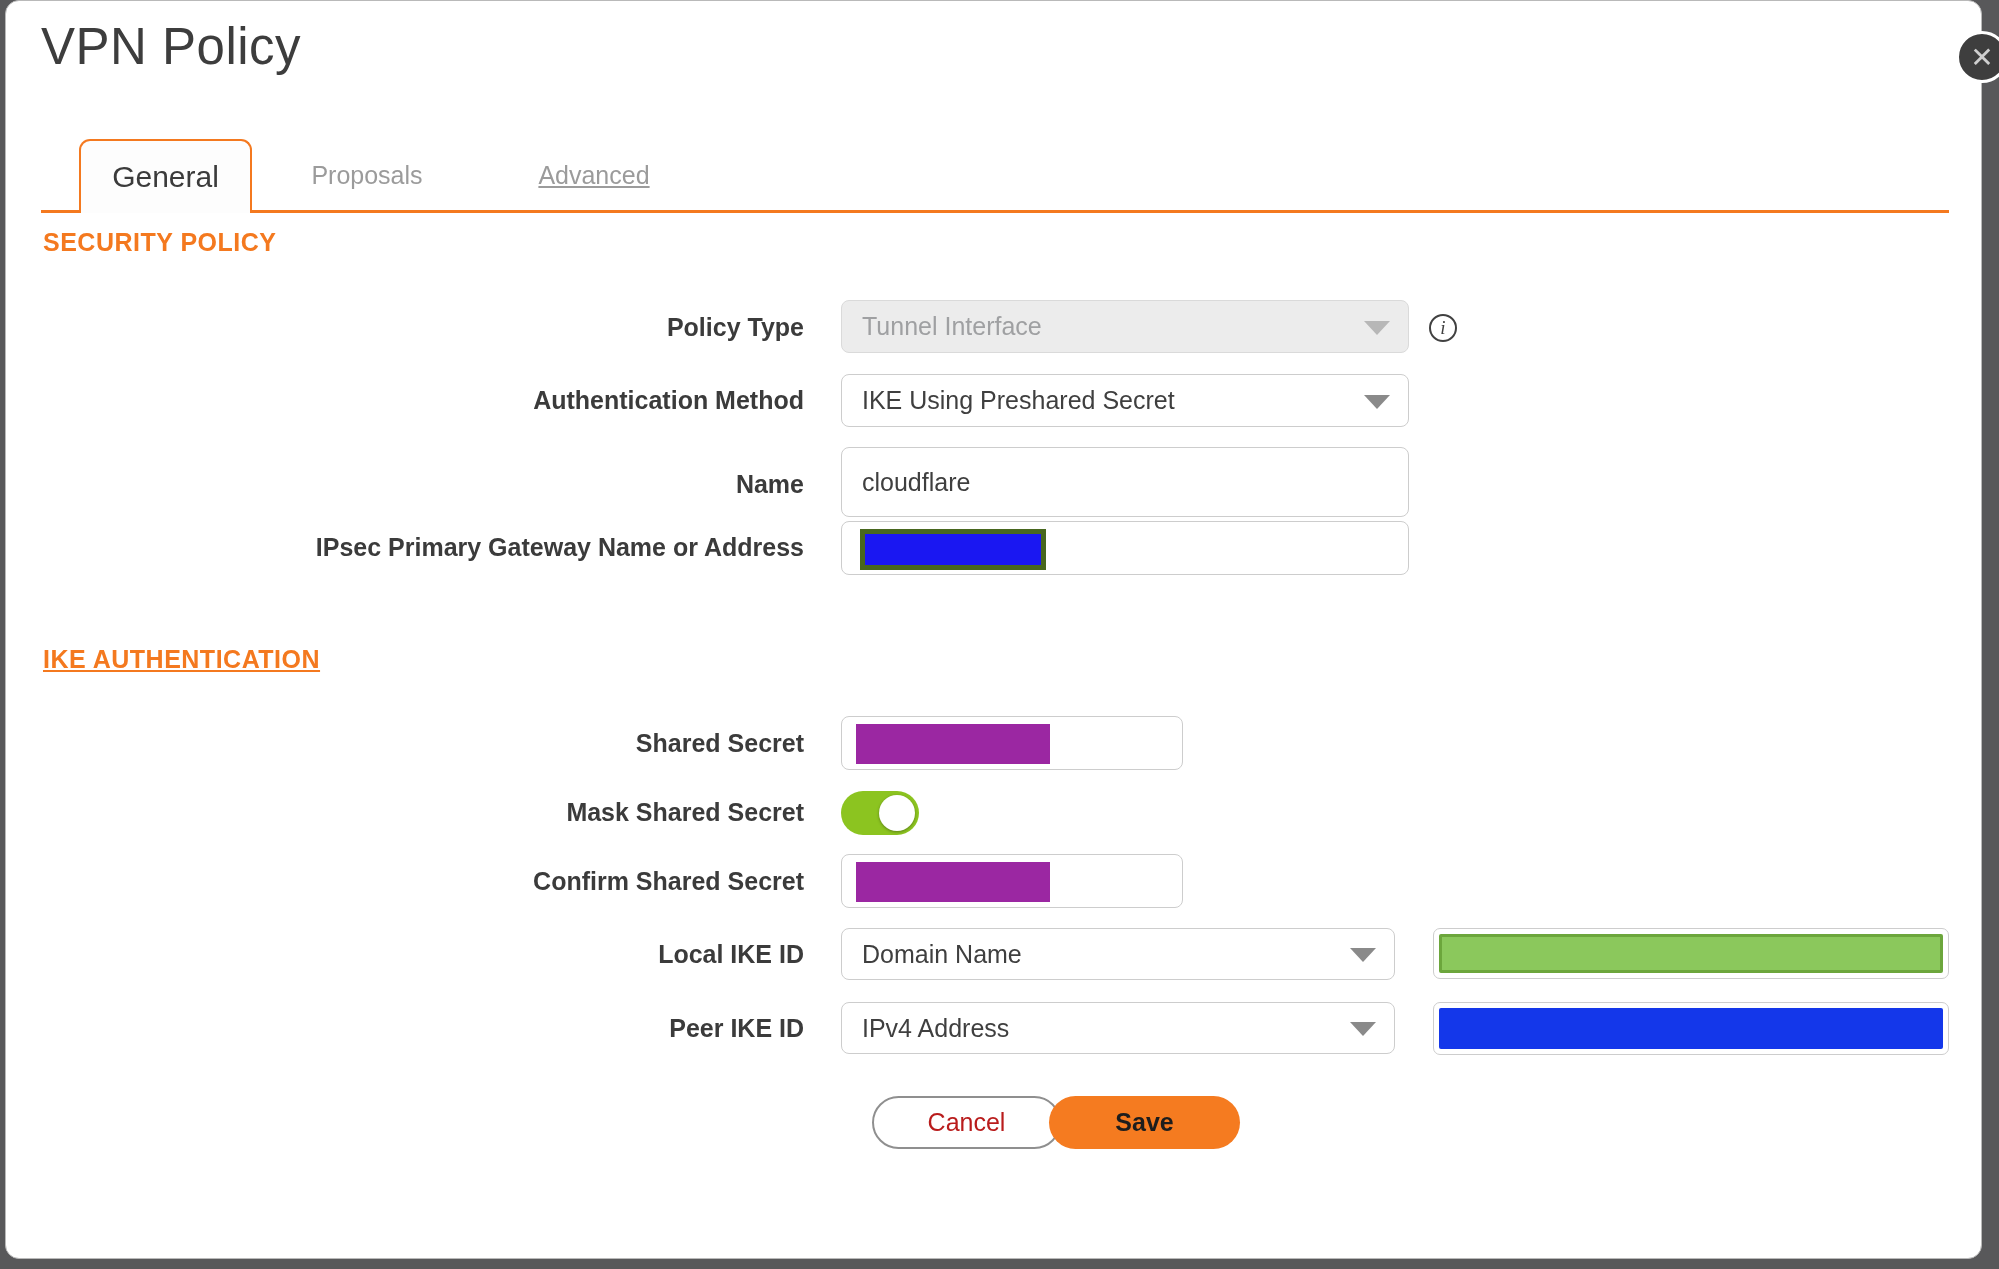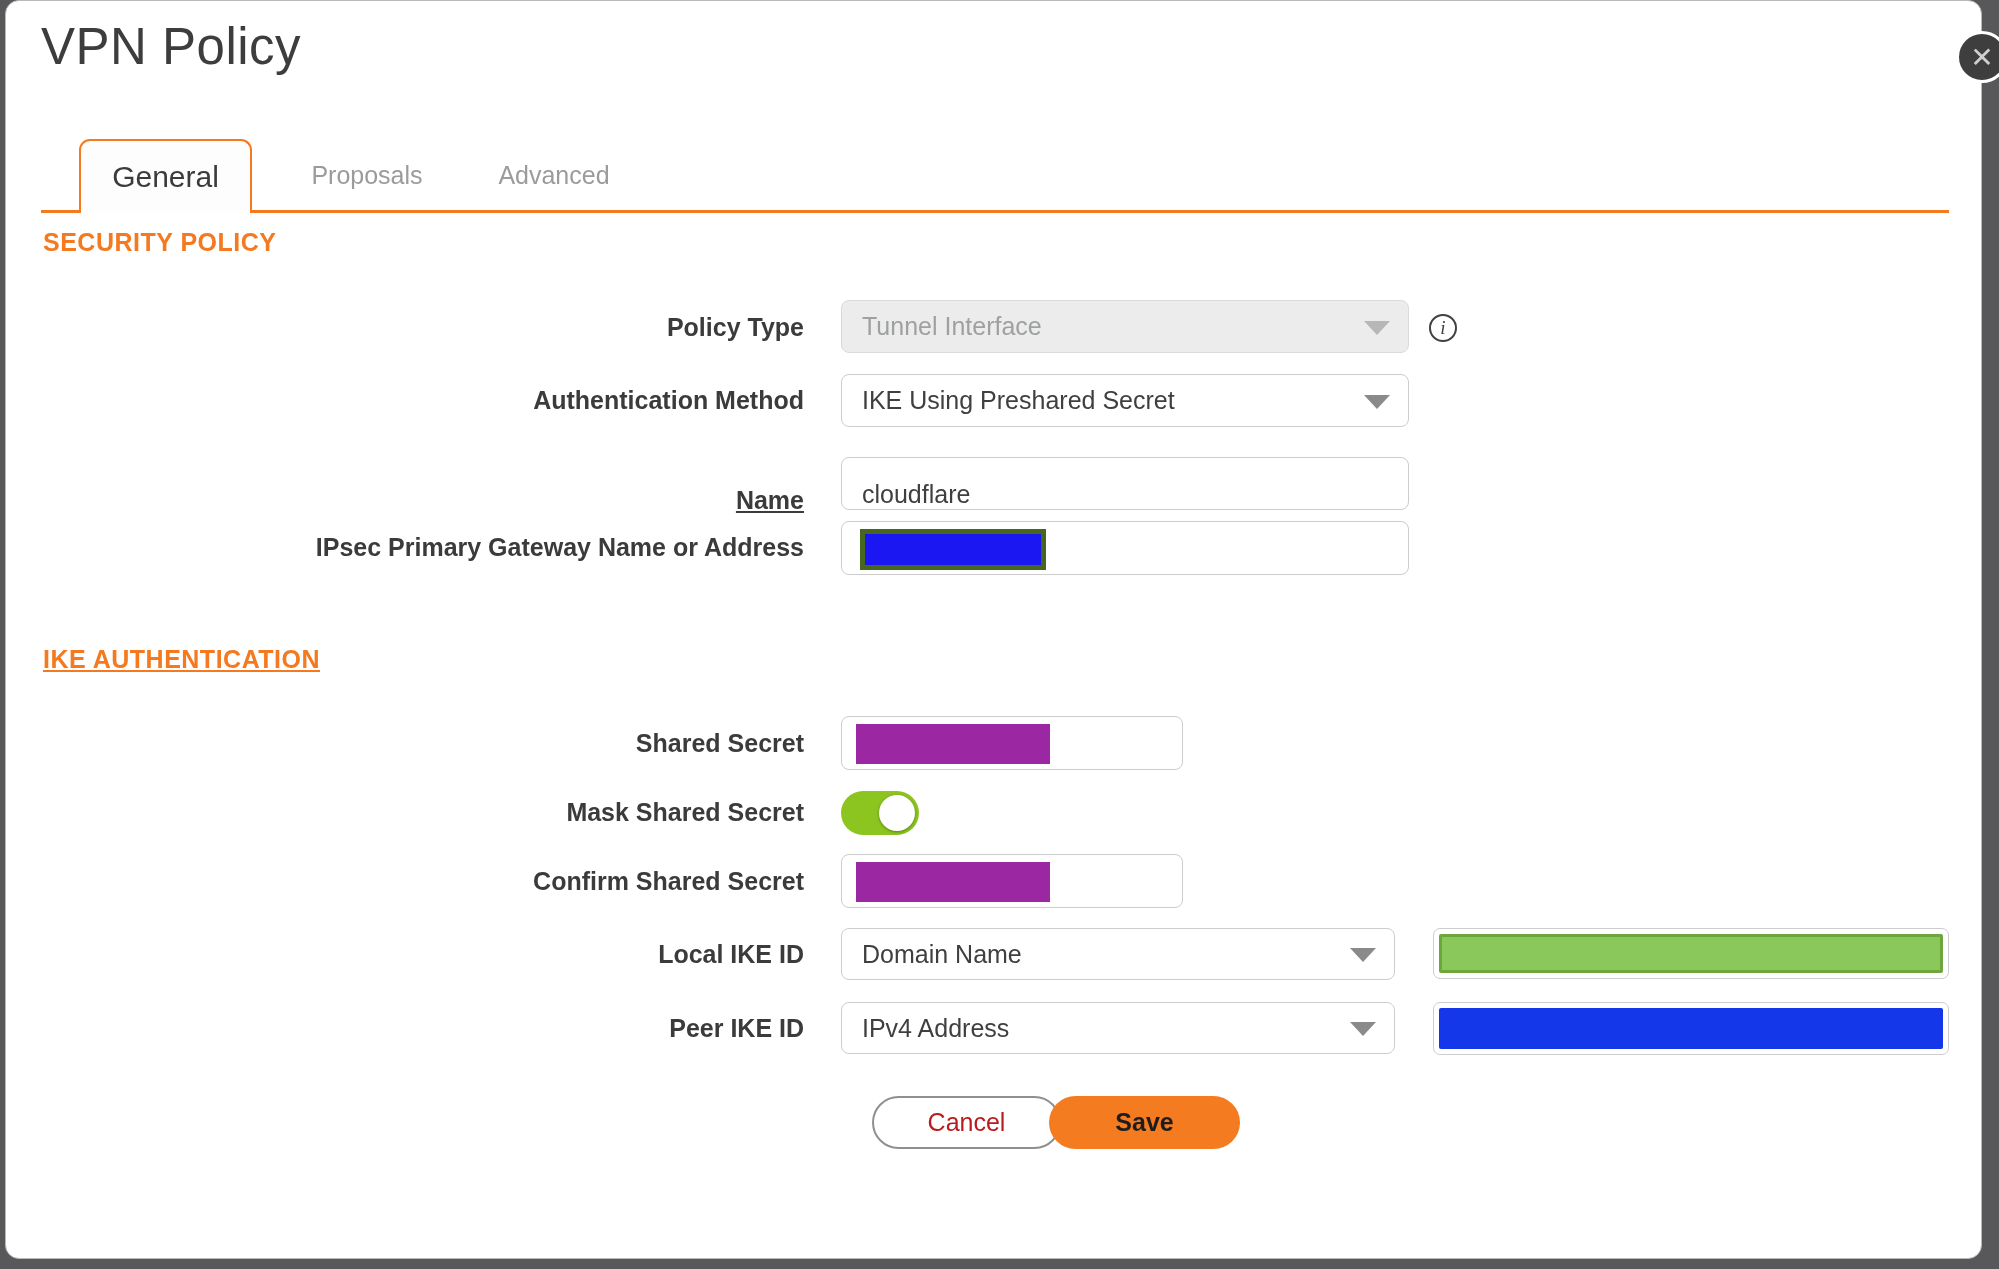--- a/index.html
+++ b/index.html
@@ -47,7 +47,7 @@
     font-size:25px; color:#9b9b9b; cursor:pointer;
   }
   .tab-proposals { left:261px; }
-  .tab-advanced { left:448px; }
+  .tab-advanced { left:488px;text-decoration:underline; }
 
   
   .section-heading {

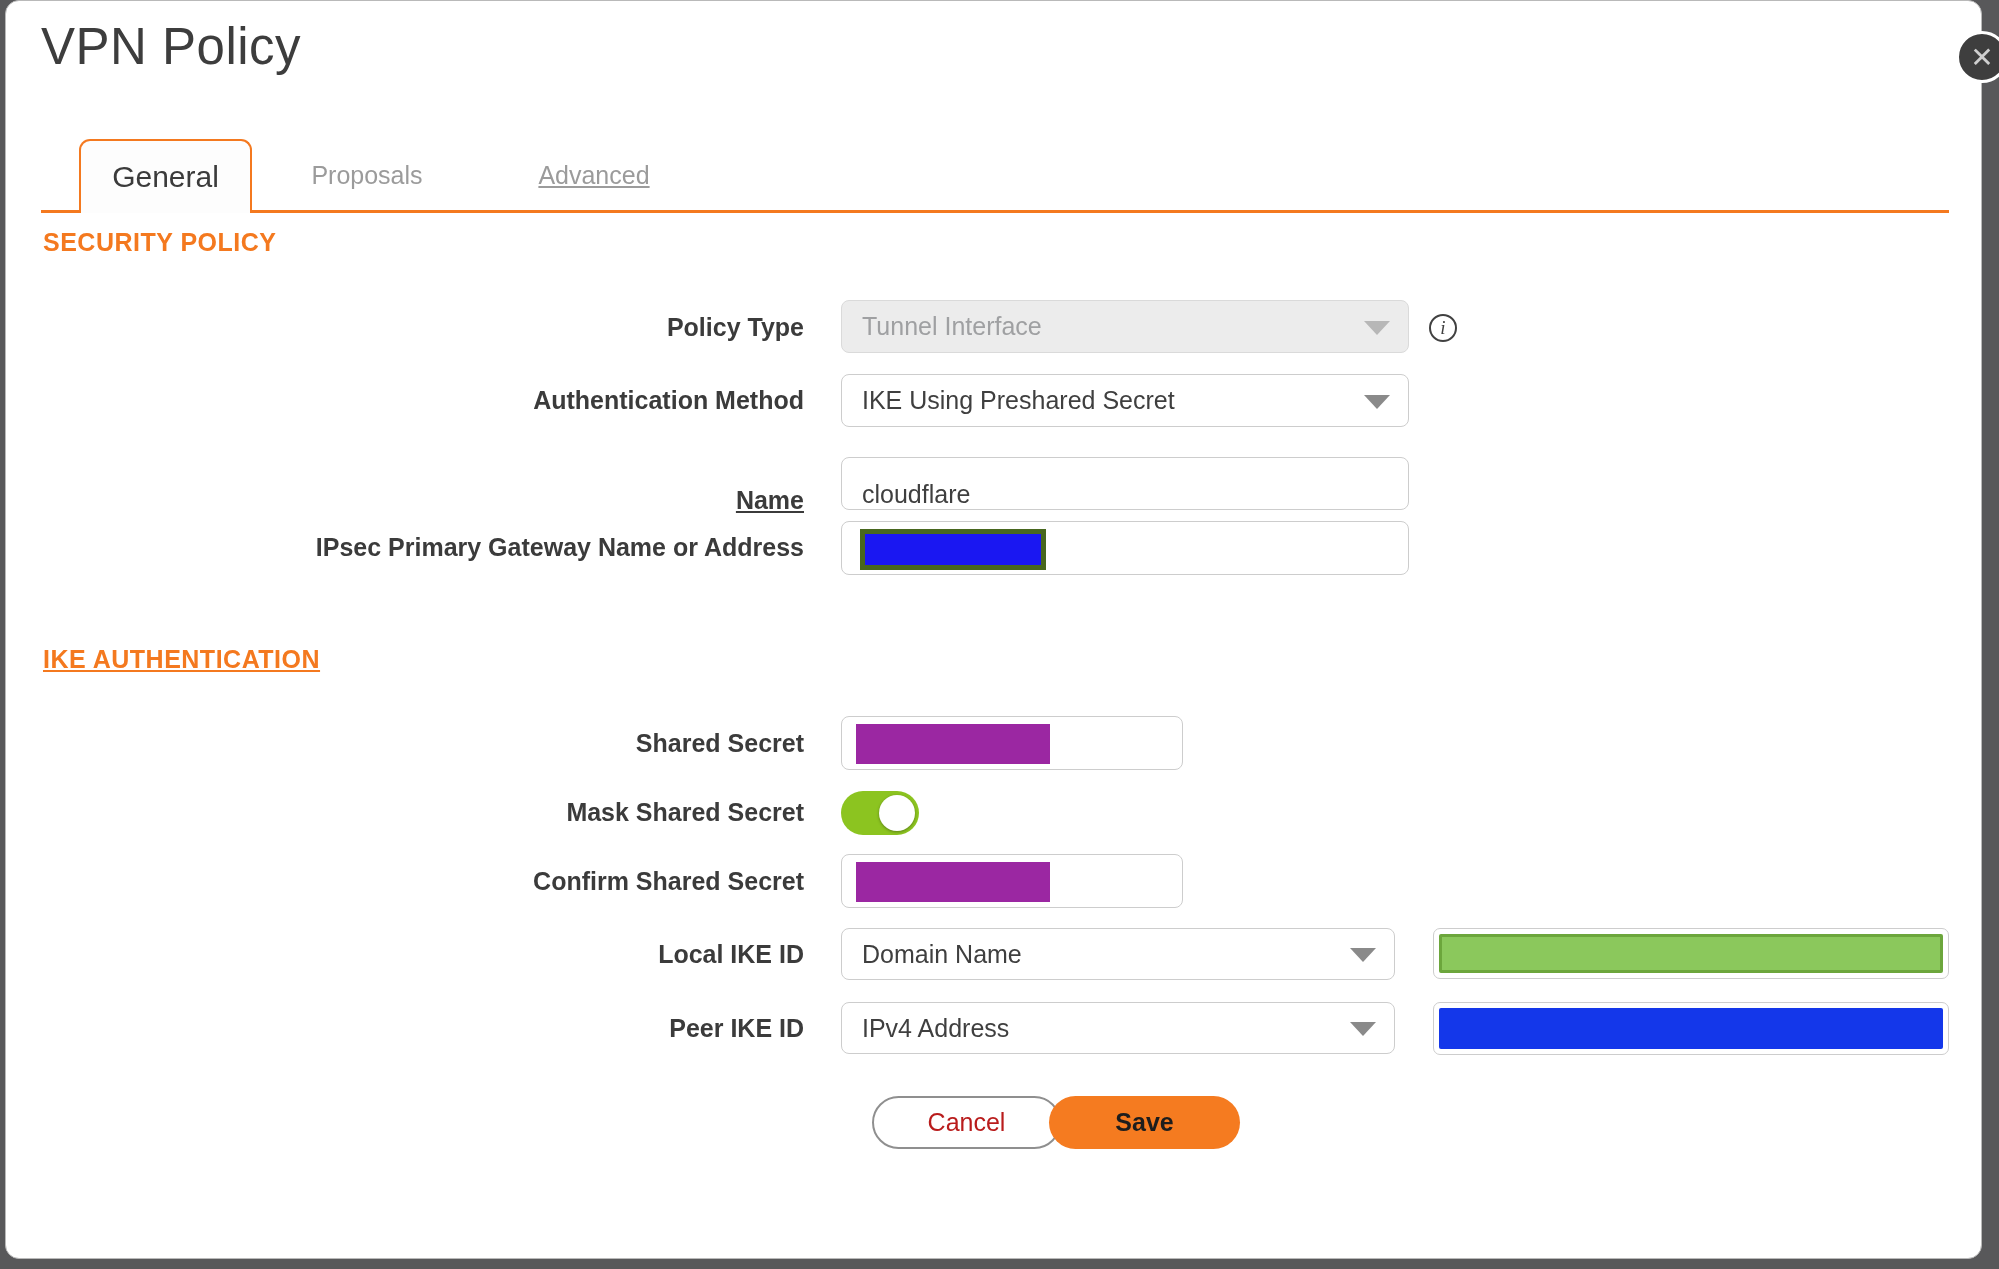--- a/index.html
+++ b/index.html
@@ -170,7 +170,7 @@
       <span class="caret"></span>
     </div>
 
-    <div class="field-label" style="top:483px;text-decoration:underline;">Name</div>
+    <div class="field-label" style="top:467px;">Name</div>
     <div class="control" style="left:835px; top:456px; width:568px; height:53px;align-items:flex-end;">
       <span>cloudflare</span>
     </div>

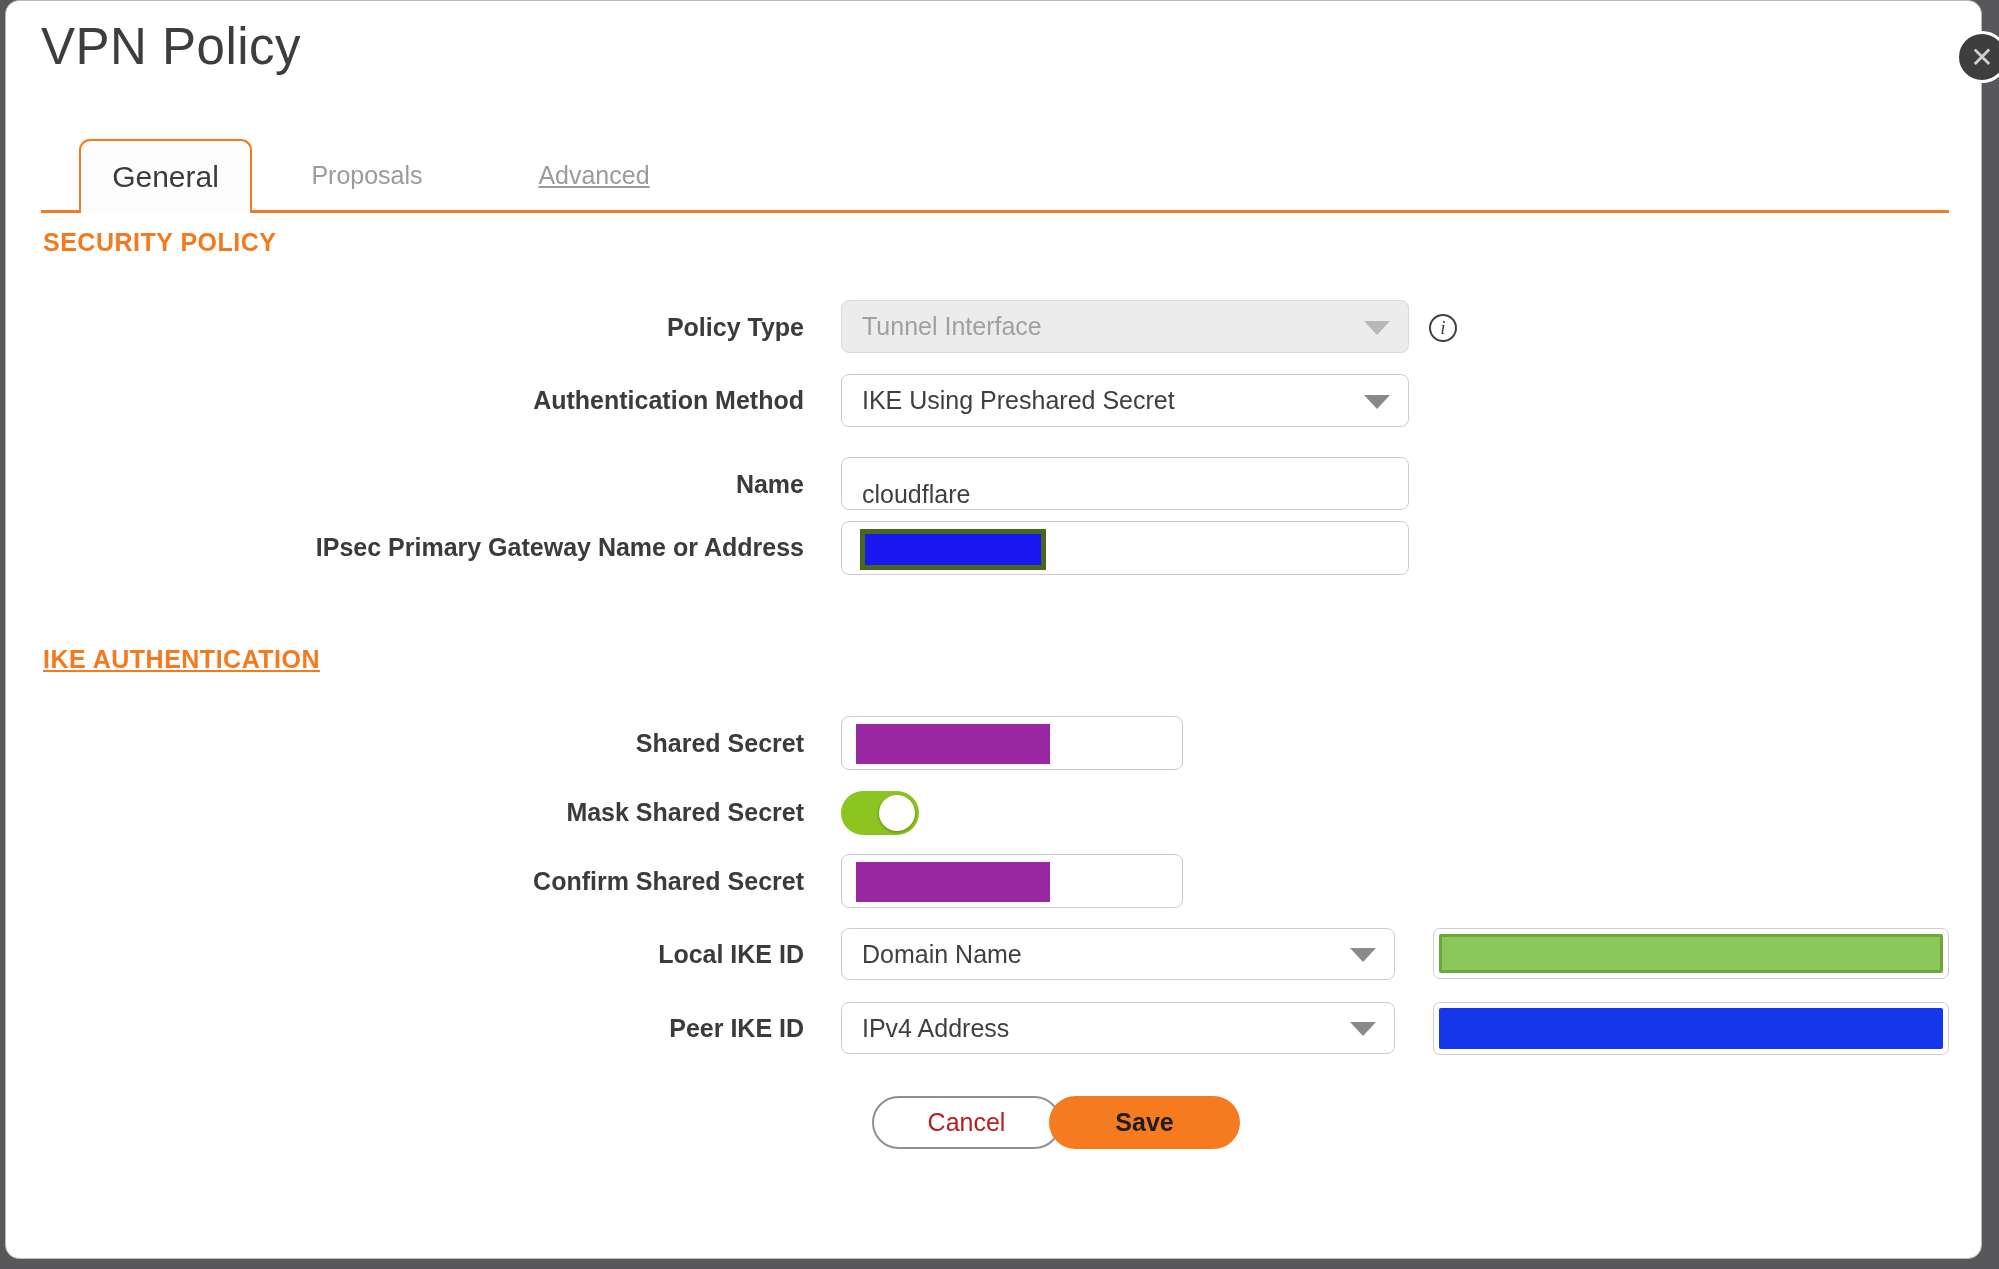--- a/index.html
+++ b/index.html
@@ -171,7 +171,7 @@
     </div>
 
     <div class="field-label" style="top:467px;">Name</div>
-    <div class="control" style="left:835px; top:456px; width:568px; height:53px;align-items:flex-end;">
+    <div class="control" style="left:835px; top:446px; width:568px; height:70px;">
       <span>cloudflare</span>
     </div>
 

